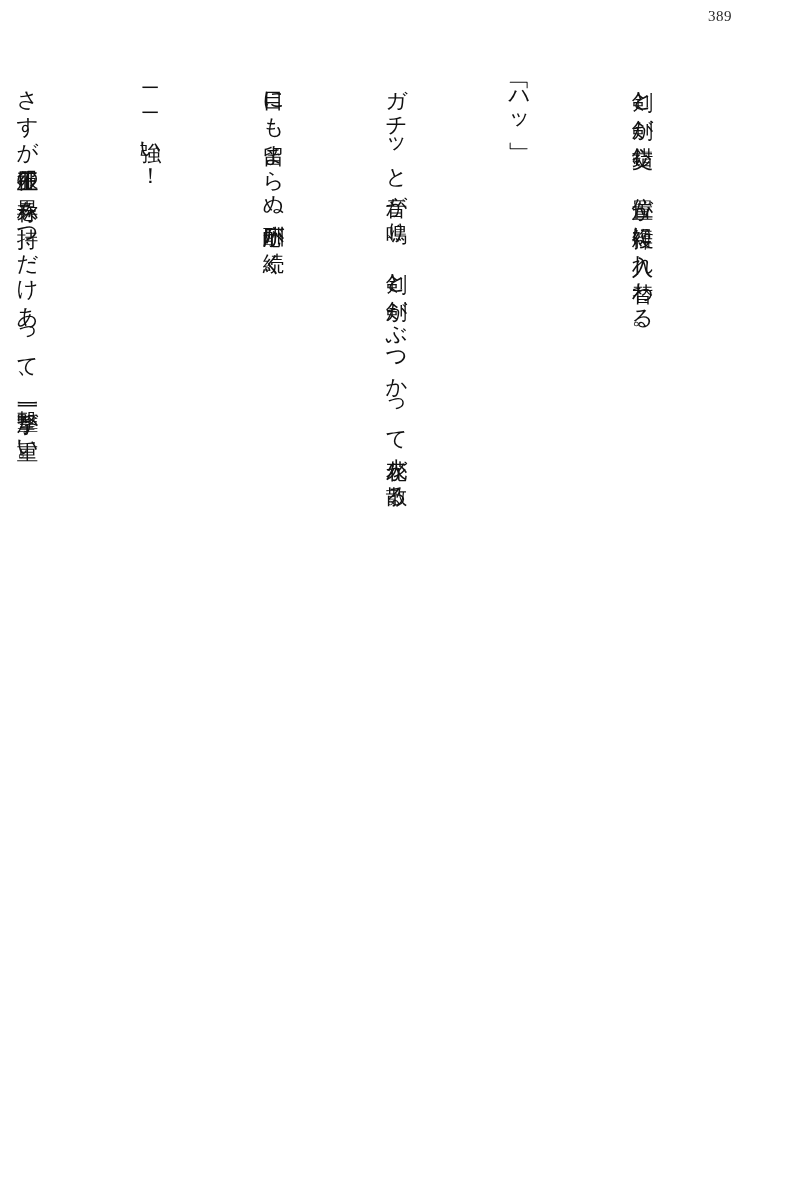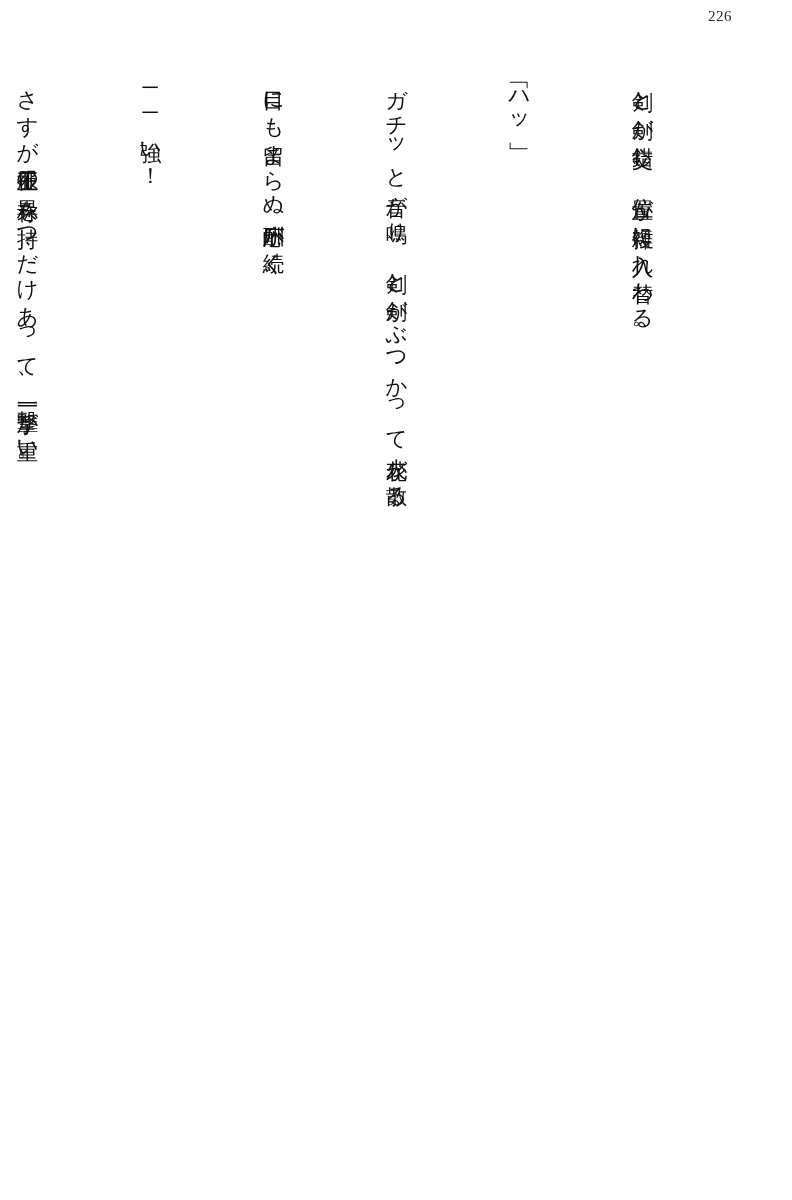--- a/index.html
+++ b/index.html
@@ -62,7 +62,7 @@
 
 <div class="page">
 
-  <div class="page-number">226</div>
+  <div class="page-number">389</div>
 
   <div class="body-text">
     <span class="vline">剣と剣が交錯し、位置が複雑に入れ替わる。</span>

